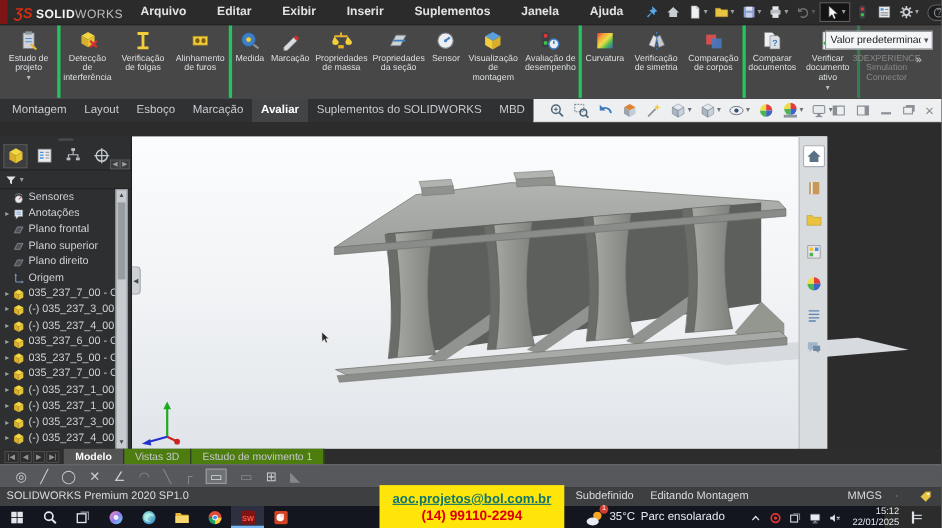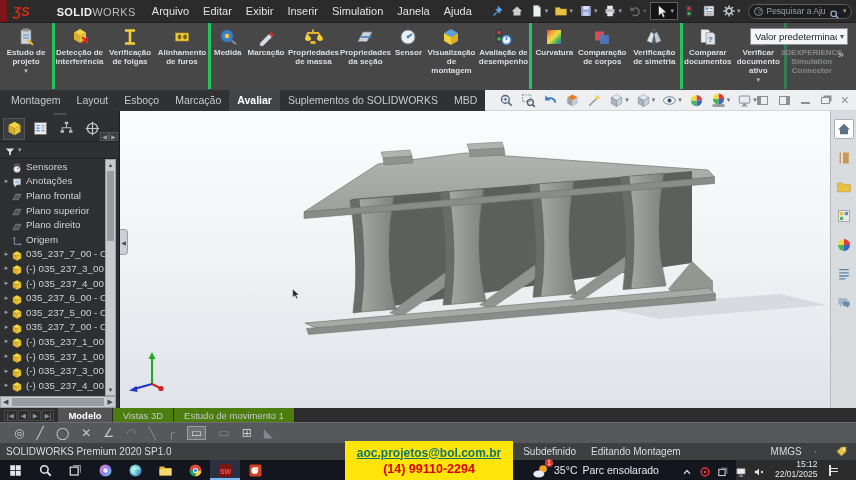--- a/index.html
+++ b/index.html
@@ -11,7 +11,7 @@
   .redsliver{width:7px;height:22px;background:#7d1416;flex:0 0 auto;}
   .logo{display:flex;align-items:baseline;margin:0 10px 0 6px;white-space:nowrap;}
   .logo .mark{color:#d42e12;font-weight:bold;font-style:italic;font-size:13px;margin-right:3px;}
-  .logo .b{color:#f2f2f2;font-weight:bold;font-size:11px;letter-spacing:.4px;margin-left:24px;}
+  .logo .b{color:#f2f2f2;font-weight:bold;font-size:11px;letter-spacing:.4px;}
   .logo .l{color:#bdbdbd;font-size:11px;letter-spacing:.4px;}
   .menus{display:flex;gap:2px;}
   .menu-item{color:#e2e2e2;font-size:11px;padding:2px 6px;cursor:default;}

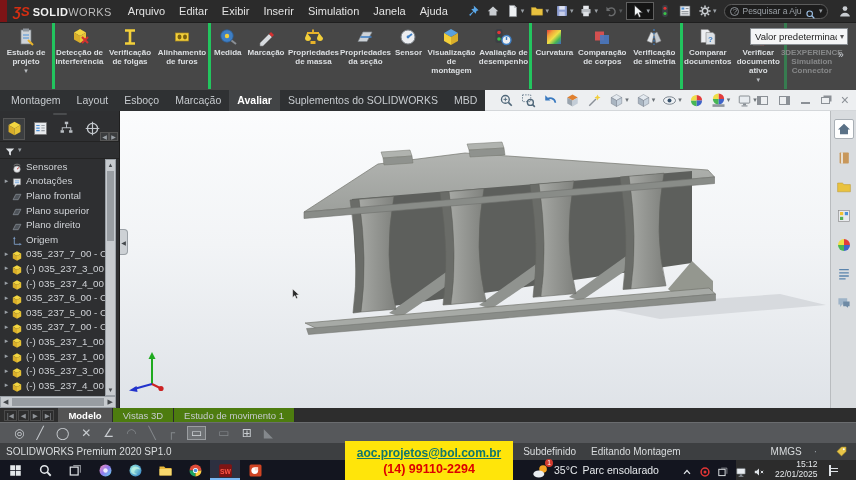--- a/index.html
+++ b/index.html
@@ -13,7 +13,7 @@
   .logo .mark{color:#d42e12;font-weight:bold;font-style:italic;font-size:13px;margin-right:3px;}
   .logo .b{color:#f2f2f2;font-weight:bold;font-size:11px;letter-spacing:.4px;}
   .logo .l{color:#bdbdbd;font-size:11px;letter-spacing:.4px;}
-  .menus{display:flex;gap:2px;}
+  .menus{display:flex;gap:16px;font-weight:bold;}
   .menu-item{color:#e2e2e2;font-size:11px;padding:2px 6px;cursor:default;}
   .qrow{display:flex;align-items:center;gap:2px;margin-left:10px;}
   .qbtn{display:flex;align-items:center;padding:1px 2px;}

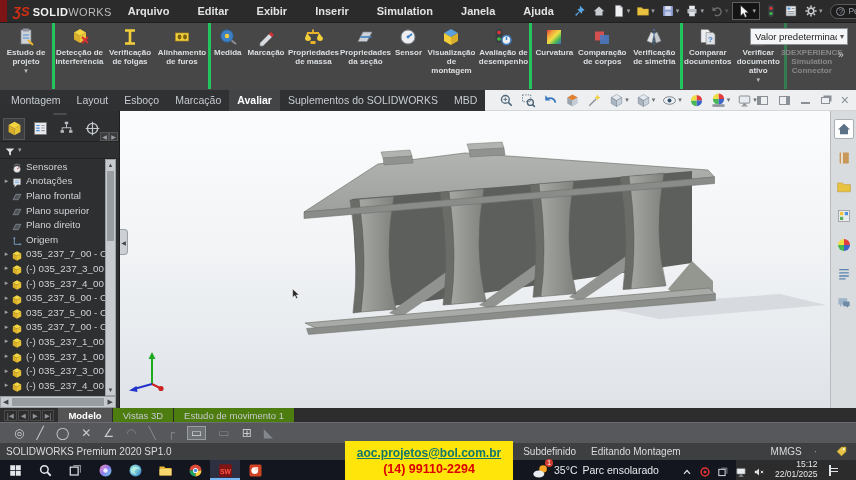--- a/index.html
+++ b/index.html
@@ -499,7 +499,7 @@
         <span class="menu-item">Editar</span>
         <span class="menu-item">Exibir</span>
         <span class="menu-item">Inserir</span>
-        <span class="menu-item">Simulation</span>
+        <span class="menu-item">Suplementos</span>
         <span class="menu-item">Janela</span>
         <span class="menu-item">Ajuda</span>
       </div>

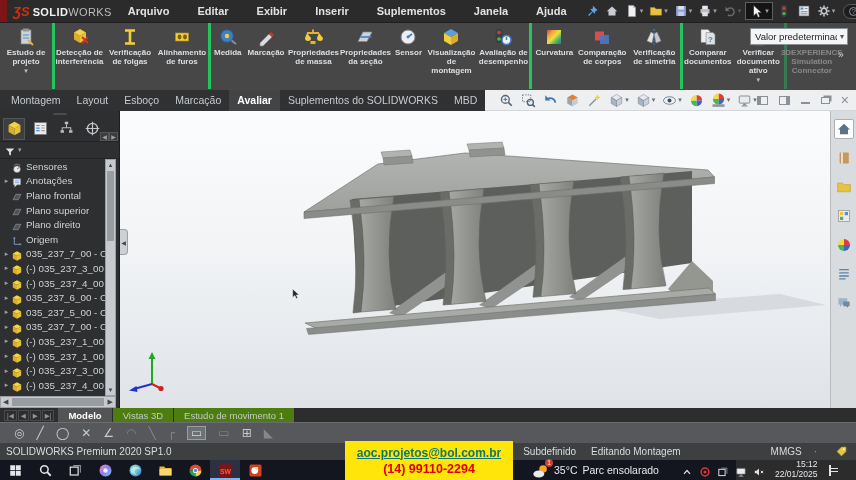--- a/index.html
+++ b/index.html
@@ -34,7 +34,7 @@
   .rbtn{display:flex;flex-direction:column;align-items:center;padding:4px 3px 2px;min-width:34px;max-width:52px;height:66px;}
   .rbtn.sep{border-left:3px solid #22c55e;}
   .rbtn .ricon{width:20px;height:20px;flex:0 0 auto;}
-  .rbtn .rlabel{font-size:8px;line-height:1.12;color:#dcdfe2;text-align:center;margin-top:2px;font-weight:bold;}
+  .rbtn .rlabel{font-size:8px;line-height:1.12;color:#dcdfe2;text-align:center;margin-top:2px;}
   .rbtn.caret::after{content:"▾";font-size:7px;color:#b9bdc2;}
   .rbtn.disabled{opacity:.42;}
   .rmore{color:#c3c7cc;font-size:10px;margin:26px 4px 0 2px;}

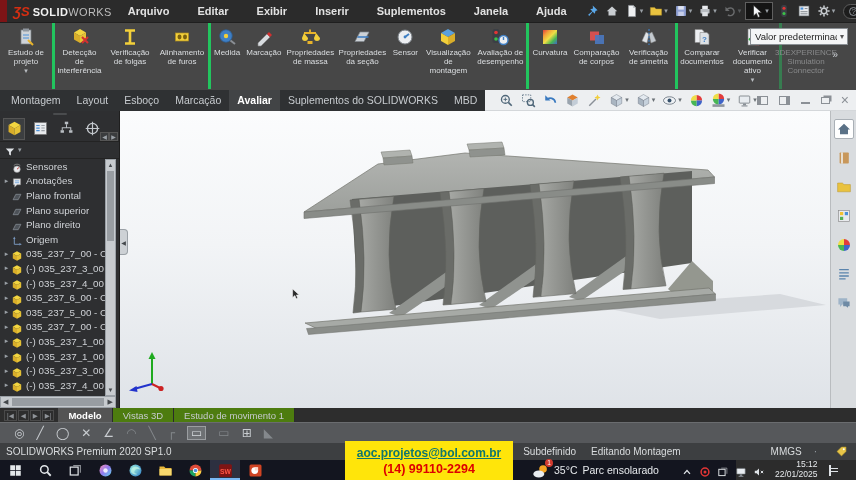--- a/index.html
+++ b/index.html
@@ -658,15 +658,15 @@
         </div>
         <div class="rbtn">
           <span class="icon-slot ricon"><svg viewBox="0 0 20 20">
+              <use href="#sym-r-sim"></use>
+            </svg></span>
+          <span class="rlabel">Verificação de simetria</span>
+        </div>
+        <div class="rbtn">
+          <span class="icon-slot ricon"><svg viewBox="0 0 20 20">
               <use href="#sym-r-compc"></use>
             </svg></span>
           <span class="rlabel">Comparação de corpos</span>
-        </div>
-        <div class="rbtn">
-          <span class="icon-slot ricon"><svg viewBox="0 0 20 20">
-              <use href="#sym-r-sim"></use>
-            </svg></span>
-          <span class="rlabel">Verificação de simetria</span>
         </div>
         <div class="rbtn sep">
           <span class="icon-slot ricon"><svg viewBox="0 0 20 20">

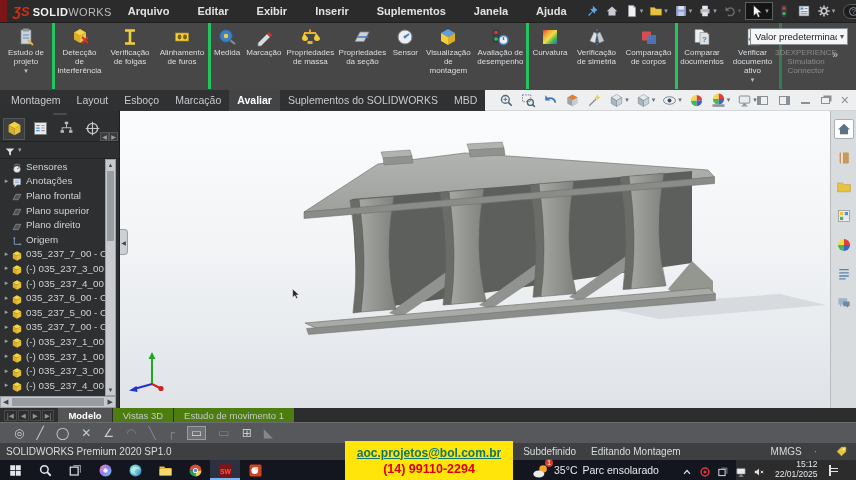--- a/index.html
+++ b/index.html
@@ -61,7 +61,7 @@
   .ic-close-g{color:#8b9096;font-size:14px;line-height:11px;}
 
   
-  .main{position:absolute;left:0;top:111px;width:856px;height:297px;}
+  .main{position:absolute;left:0;top:124px;width:752px;height:297px;}
   .viewport{position:absolute;left:120px;top:0;right:0;bottom:0;background:linear-gradient(180deg,#fbfcfd 0%,#f2f4f6 45%,#dfe3e8 100%);}
   .model-svg{position:absolute;left:0;top:0;}
   .cursor-vp{position:absolute;left:169px;top:175px;width:12px;height:16px;}

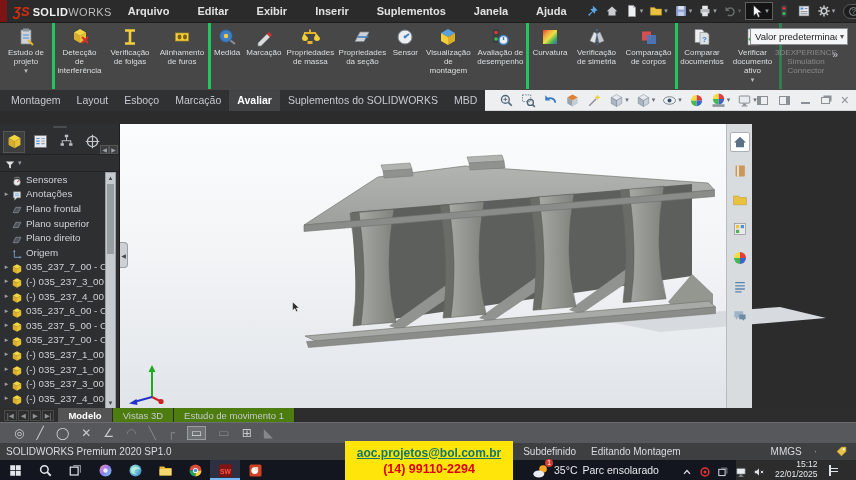--- a/index.html
+++ b/index.html
@@ -126,7 +126,7 @@
   .sb-tag{width:13px;height:13px;margin:0 8px 0 18px;}
 
   
-  .taskbar{position:absolute;left:0;top:460px;width:736px;height:20px;background:#13151f;display:flex;align-items:center;}
+  .taskbar{position:absolute;left:0;top:460px;width:804px;height:20px;background:#13151f;display:flex;align-items:center;}
   .tapp{width:30px;height:20px;display:flex;align-items:center;justify-content:center;}
   .tapp .icon-slot{width:15px;height:15px;color:#e3e7ea;}
   .tapp.active{background:#2d3040;box-shadow:inset 0 -2px 0 #7ab8f5;}

